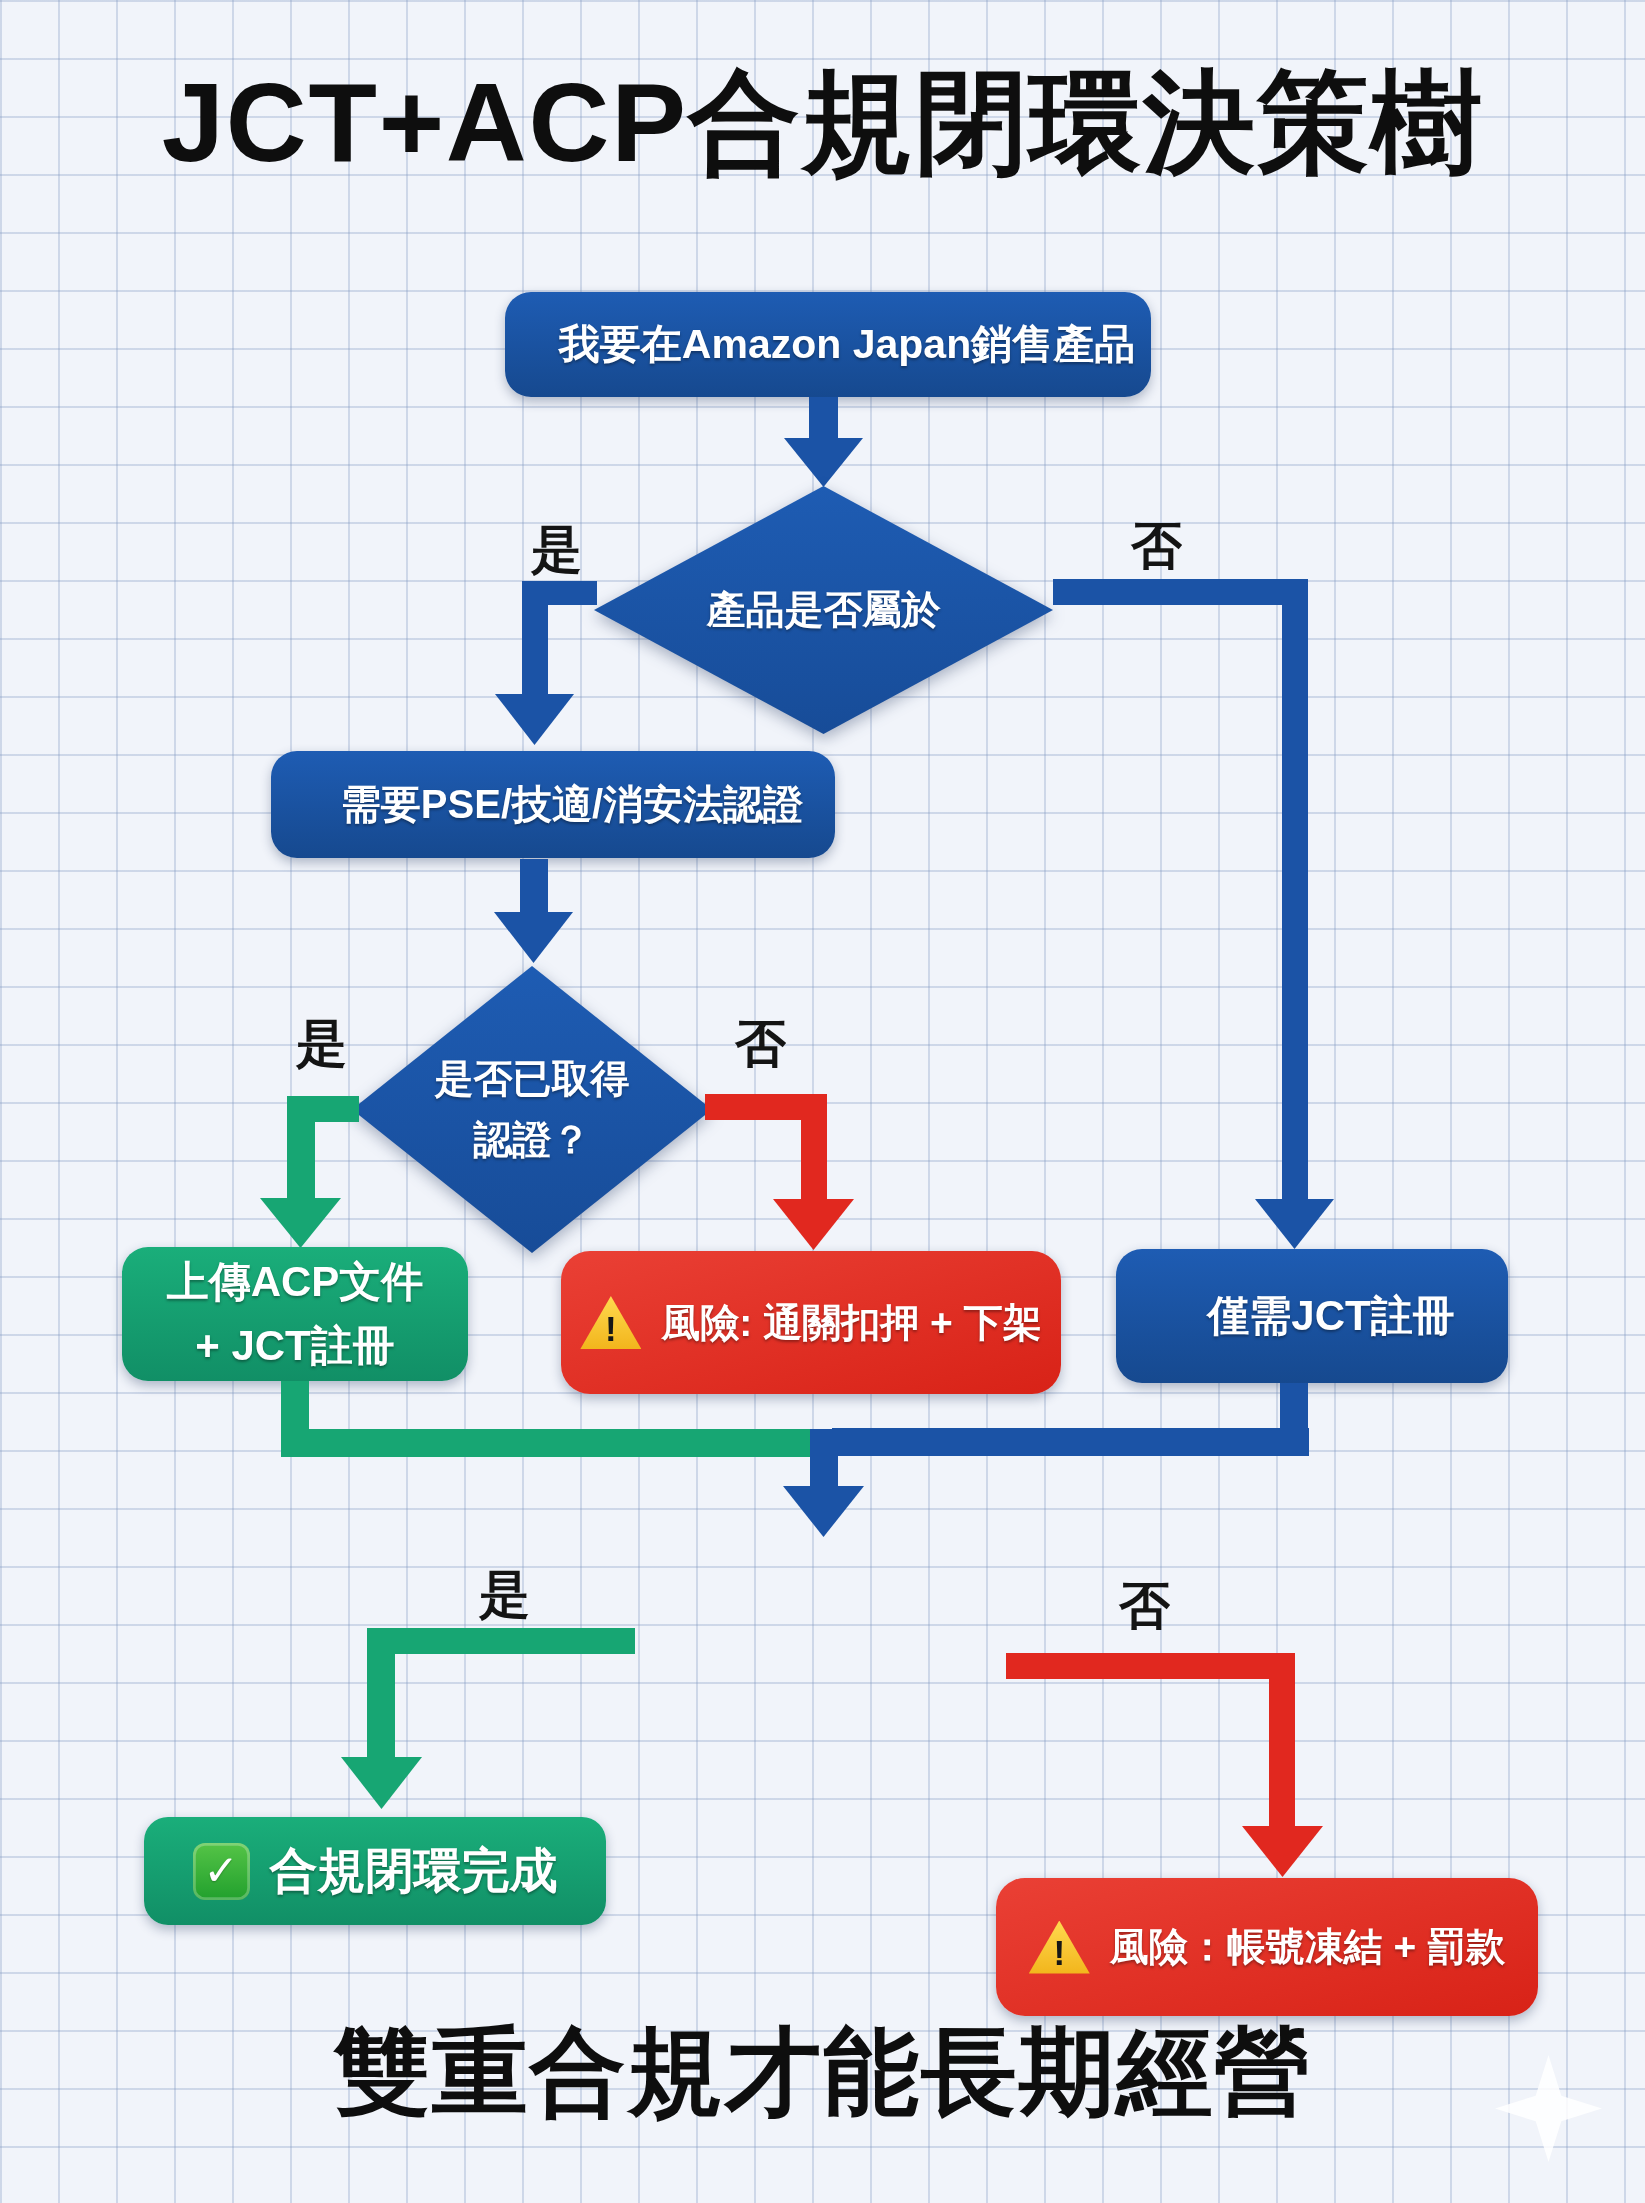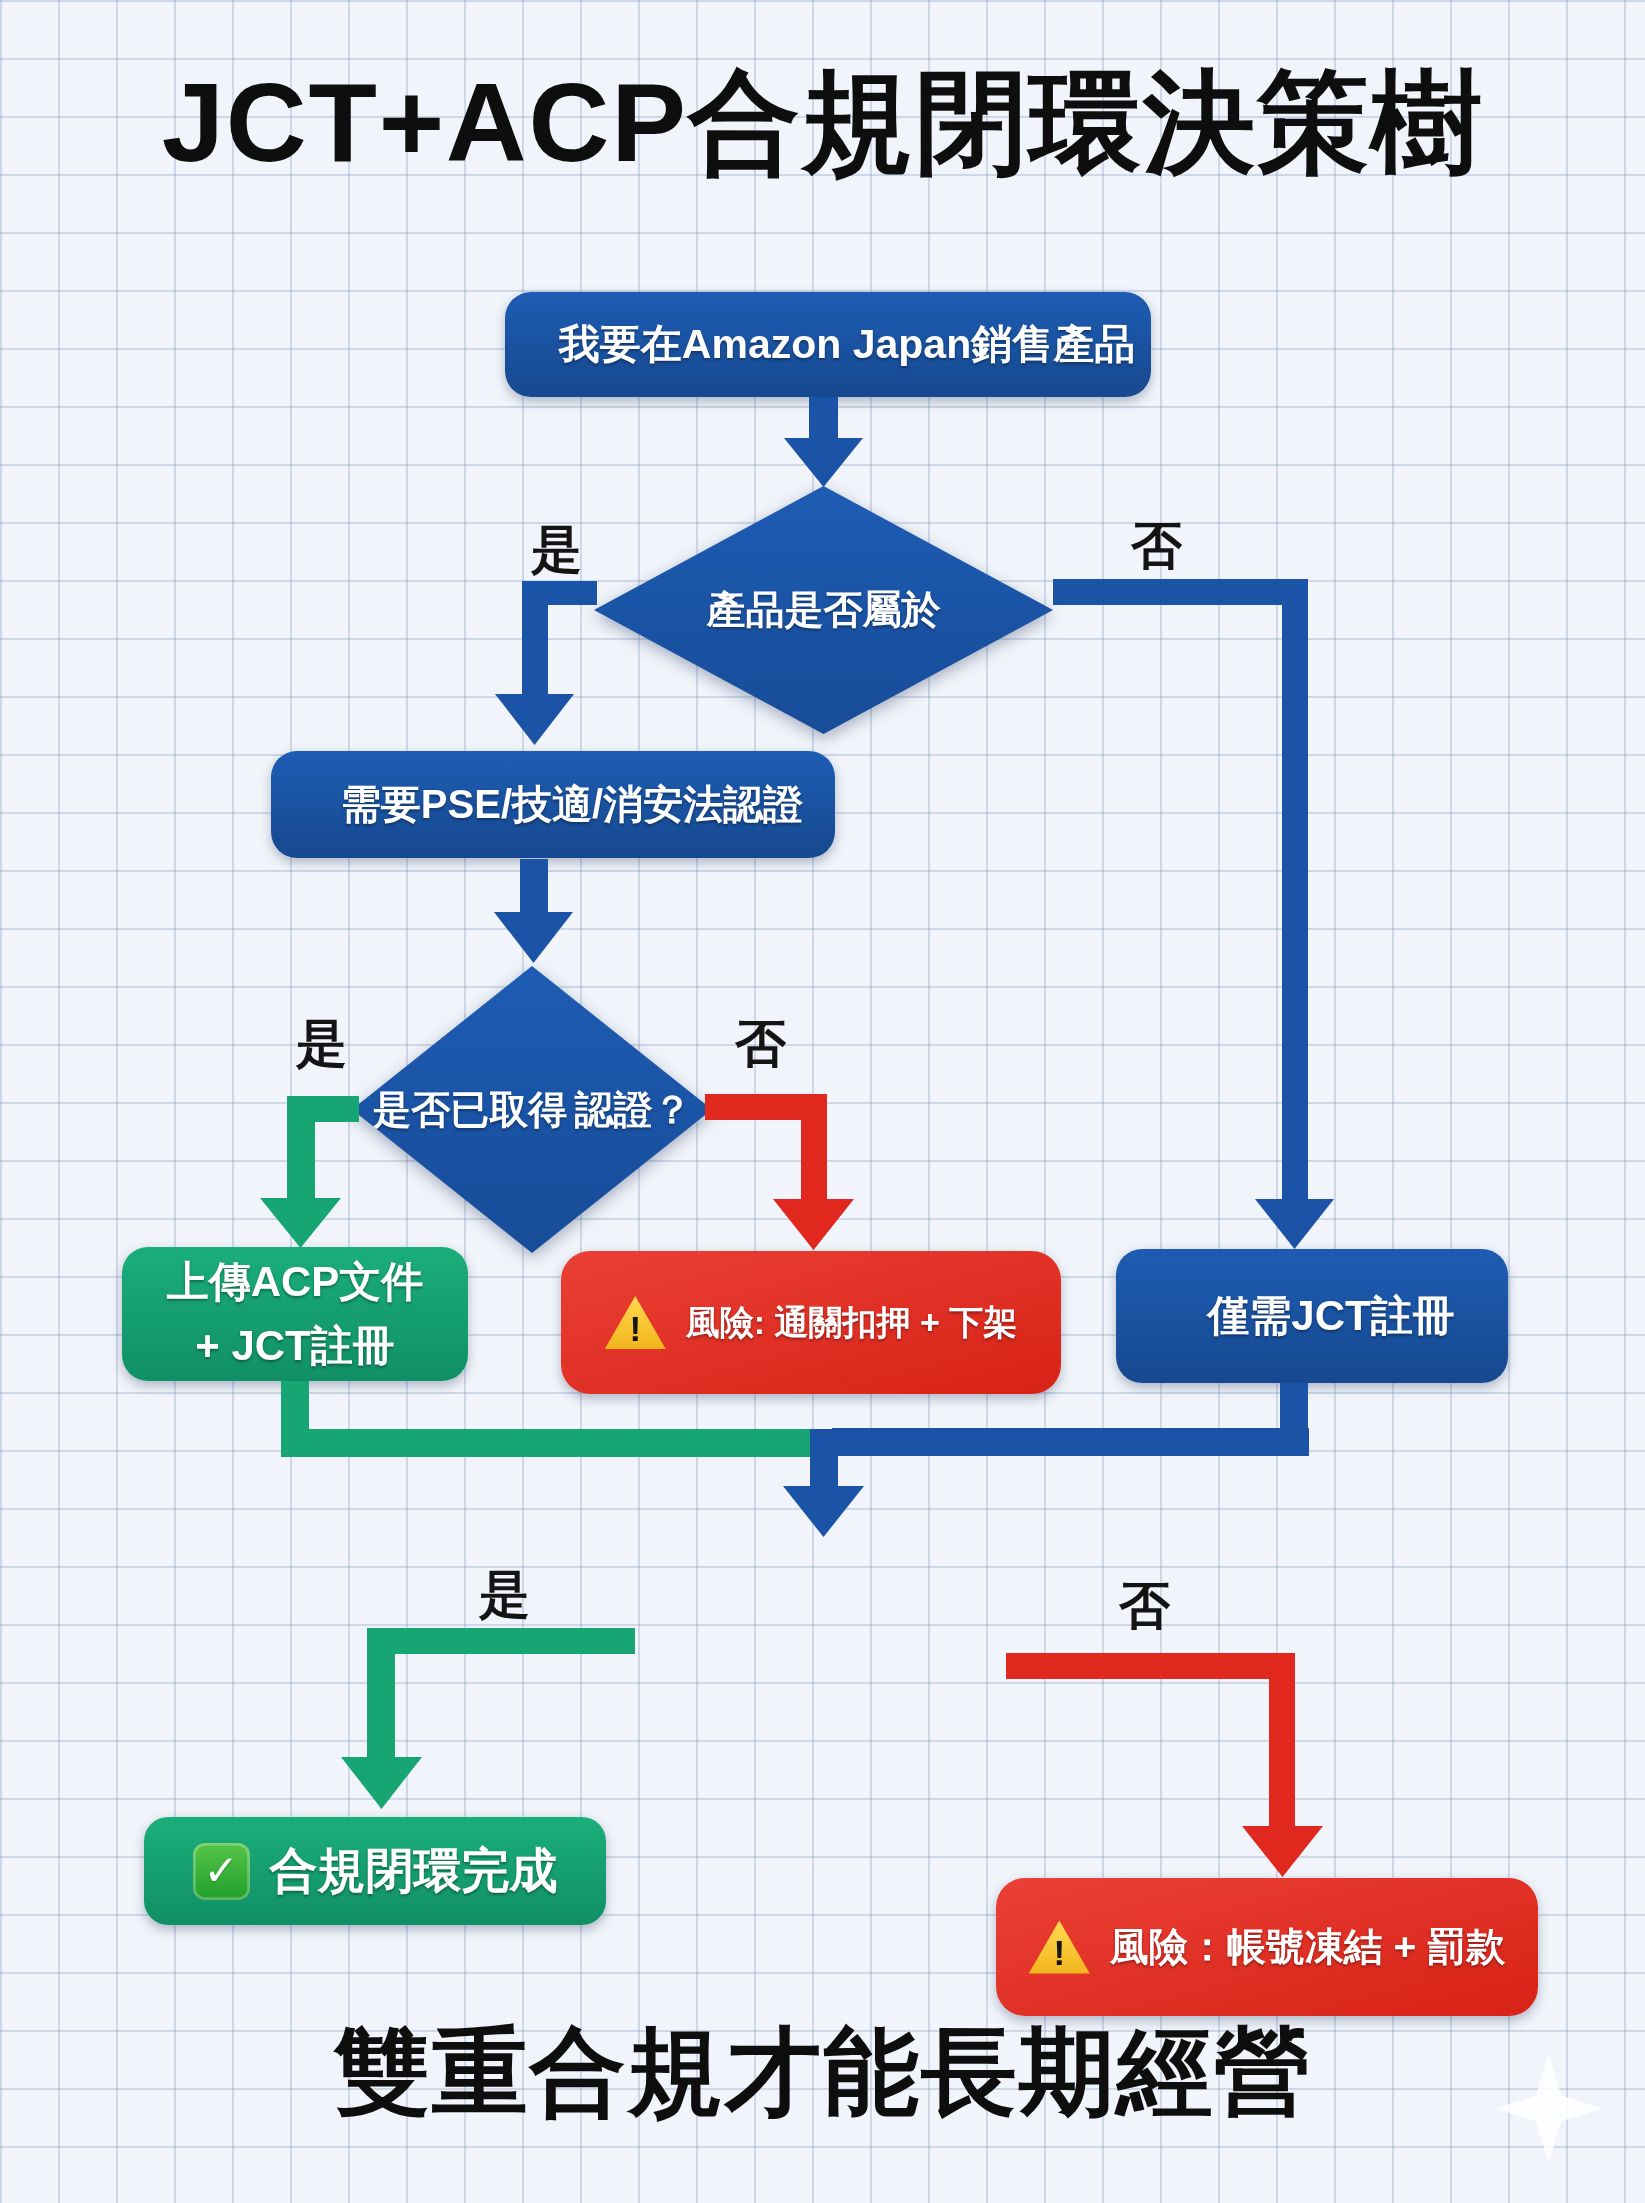--- a/index.html
+++ b/index.html
@@ -42,7 +42,7 @@
     width:100%;height:100%;
     clip-path:polygon(50% 0,100% 50%,50% 100%,0 50%);
     background:linear-gradient(180deg,#1e5cb3,#174c98);
-    display:flex;flex-direction:row;align-items:center;justify-content:center;
+    display:flex;flex-direction:column;align-items:center;justify-content:center;
     color:#fff;font-weight:800;text-align:center;gap:7.3px;
     text-shadow:0 1.8px 2.8px rgba(0,0,0,.35);
   }

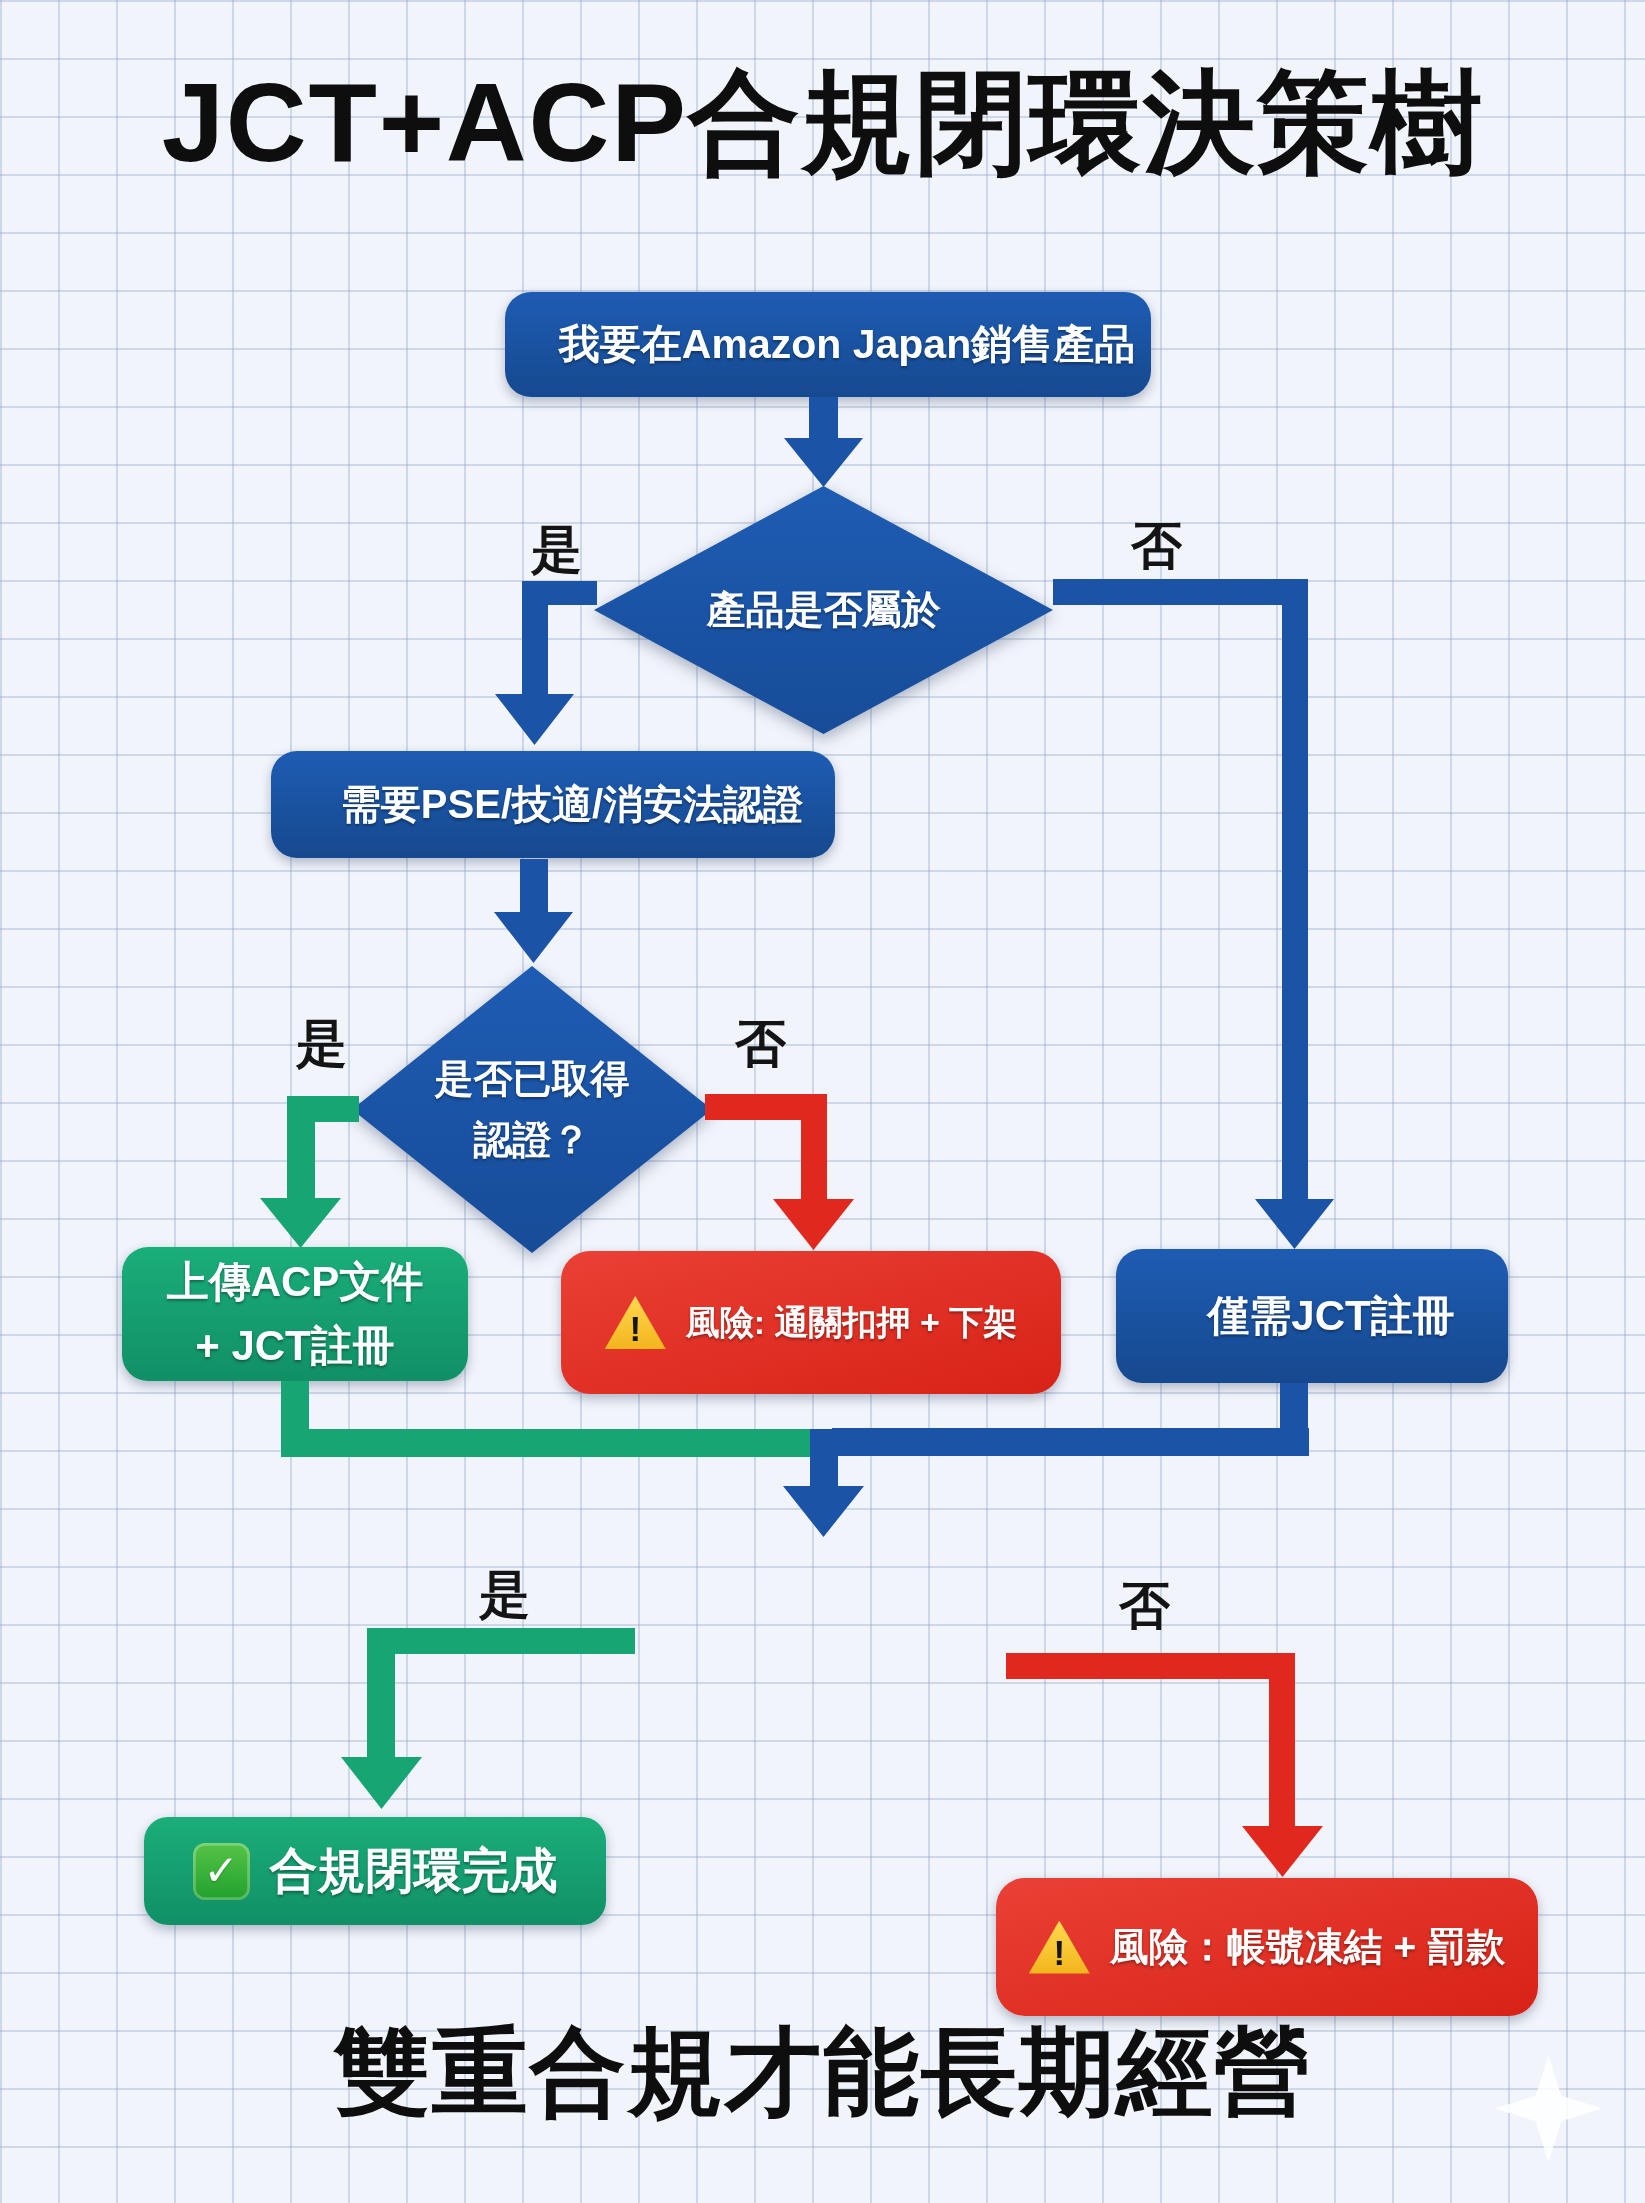--- a/index.html
+++ b/index.html
@@ -145,7 +145,7 @@
     </div>
   </div>
 
-  <div class="box red" style="left:561px;top:1251px;width:500px;height:143px;font-size:34px;border-radius:29px;">
+  <div class="box red" style="left:561px;top:1251px;width:500px;height:143px;font-size:39px;border-radius:29px;">
     <div class="row">
       <span class="warning-icon"></span>
       <span>風險: 通關扣押 + 下架</span>

